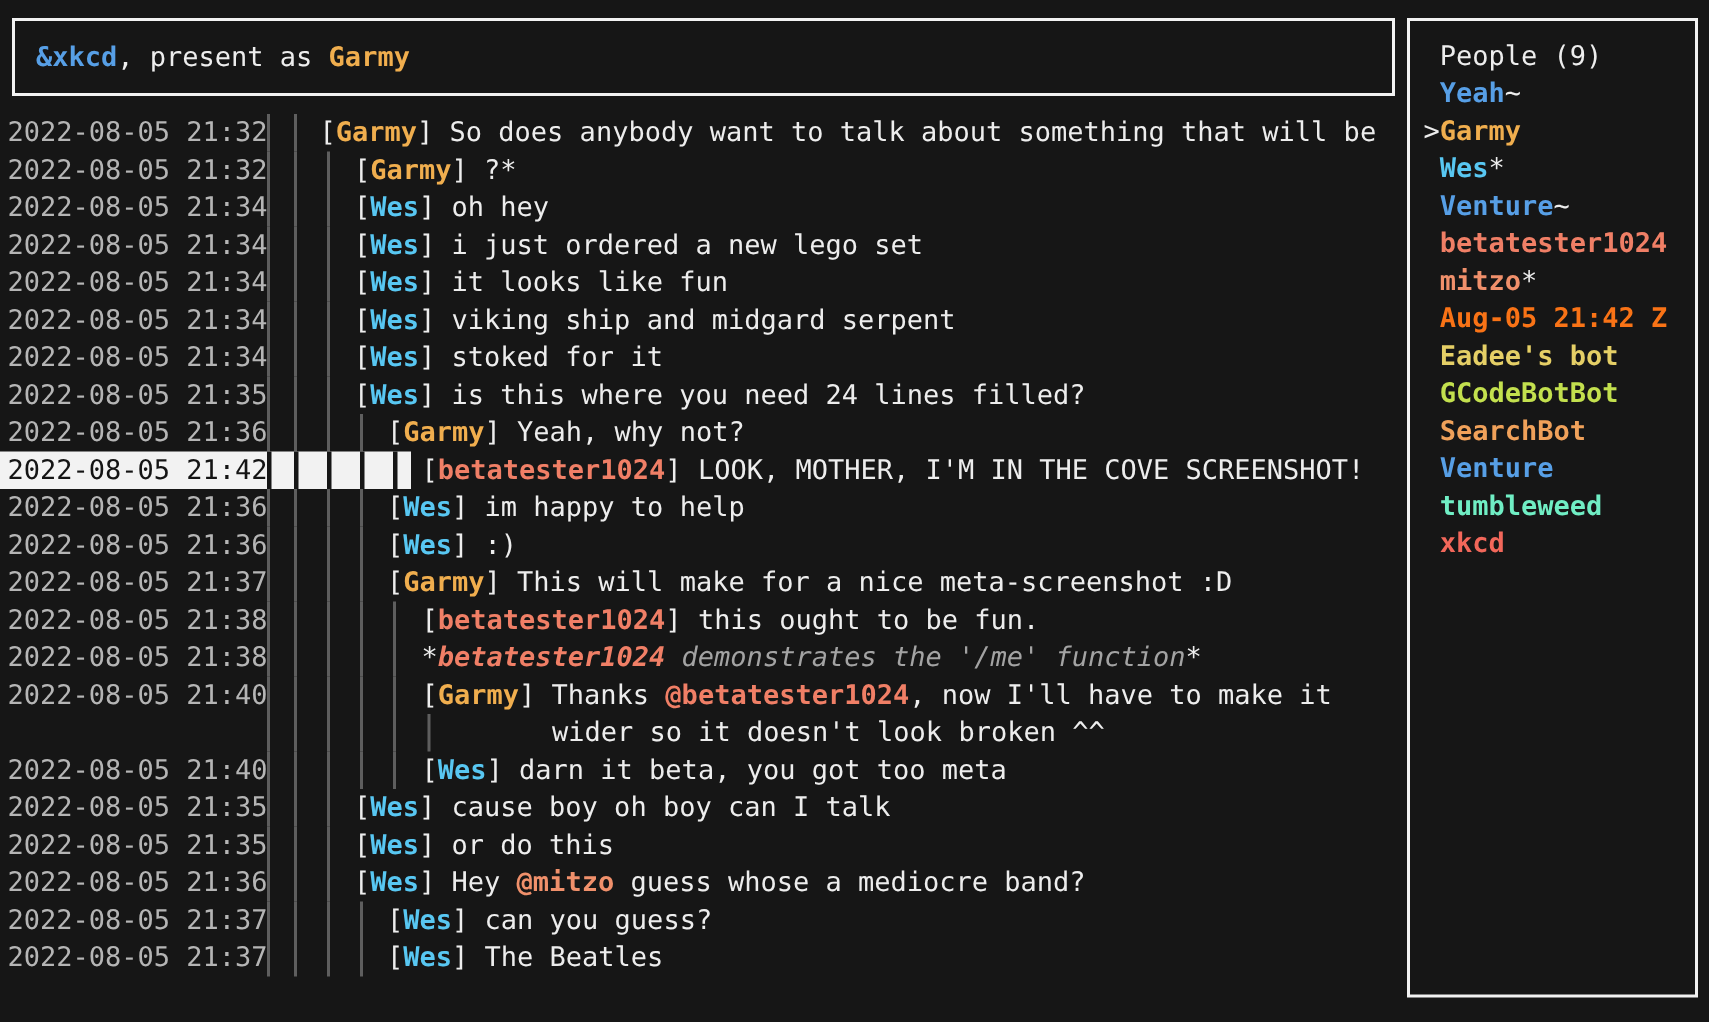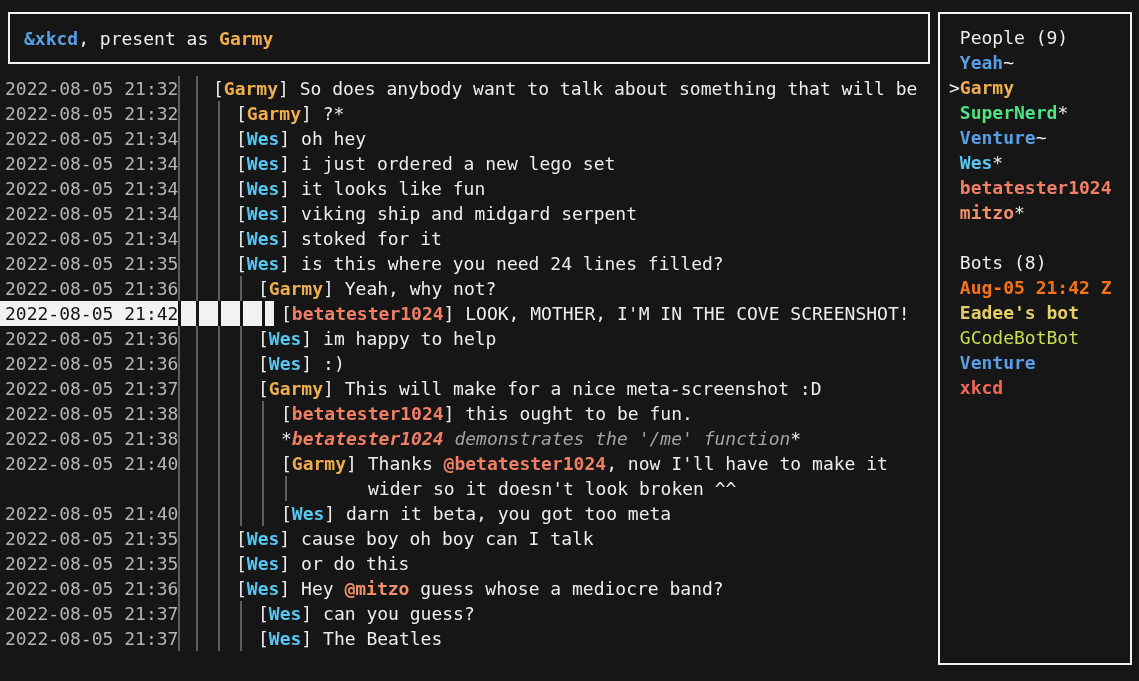--- a/index.html
+++ b/index.html
@@ -62,7 +62,6 @@
   <div id="people-list">
       <div class="side-line"><span class="pre"> </span><span style="color: rgb(87, 159, 230); font-weight: bold;">Yeah</span><span>~</span></div>
       <div class="side-line"><span class="pre">&gt;</span><span style="color: rgb(240, 174, 78); font-weight: bold;">Garmy</span></div>
-      <div class="side-line"><span class="pre"> </span><span style="color: rgb(77, 227, 131); font-weight: bold;">SuperNerd</span><span>*</span></div>
       <div class="side-line"><span class="pre"> </span><span style="color: rgb(87, 159, 230); font-weight: bold;">Venture</span><span>~</span></div>
       <div class="side-line"><span class="pre"> </span><span style="color: rgb(88, 199, 242); font-weight: bold;">Wes</span><span>*</span></div>
       <div class="side-line"><span class="pre"> </span><span style="color: rgb(240, 127, 102); font-weight: bold;">betatester1024</span></div>

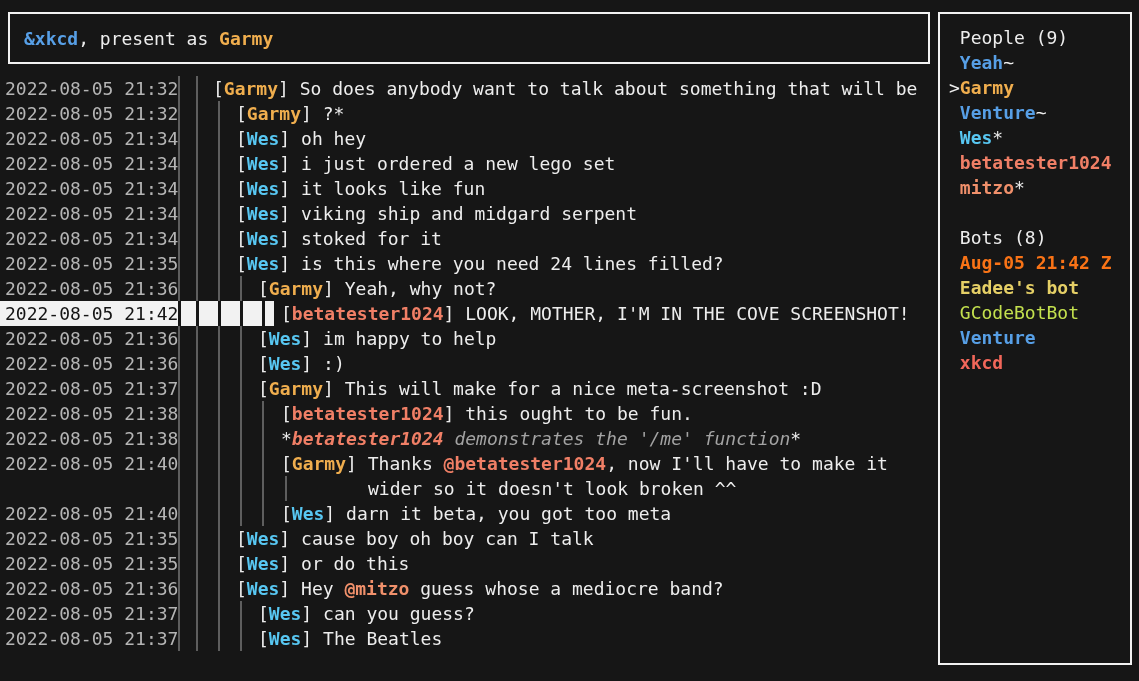--- a/index.html
+++ b/index.html
@@ -62,8 +62,8 @@
   <div id="people-list">
       <div class="side-line"><span class="pre"> </span><span style="color: rgb(87, 159, 230); font-weight: bold;">Yeah</span><span>~</span></div>
       <div class="side-line"><span class="pre">&gt;</span><span style="color: rgb(240, 174, 78); font-weight: bold;">Garmy</span></div>
+      <div class="side-line"><span class="pre"> </span><span style="color: rgb(88, 199, 242); font-weight: bold;">Wes</span><span>*</span></div>
       <div class="side-line"><span class="pre"> </span><span style="color: rgb(87, 159, 230); font-weight: bold;">Venture</span><span>~</span></div>
-      <div class="side-line"><span class="pre"> </span><span style="color: rgb(88, 199, 242); font-weight: bold;">Wes</span><span>*</span></div>
       <div class="side-line"><span class="pre"> </span><span style="color: rgb(240, 127, 102); font-weight: bold;">betatester1024</span></div>
       <div class="side-line"><span class="pre"> </span><span style="color: rgb(240, 144, 107); font-weight: bold;">mitzo</span><span>*</span></div>
     </div>

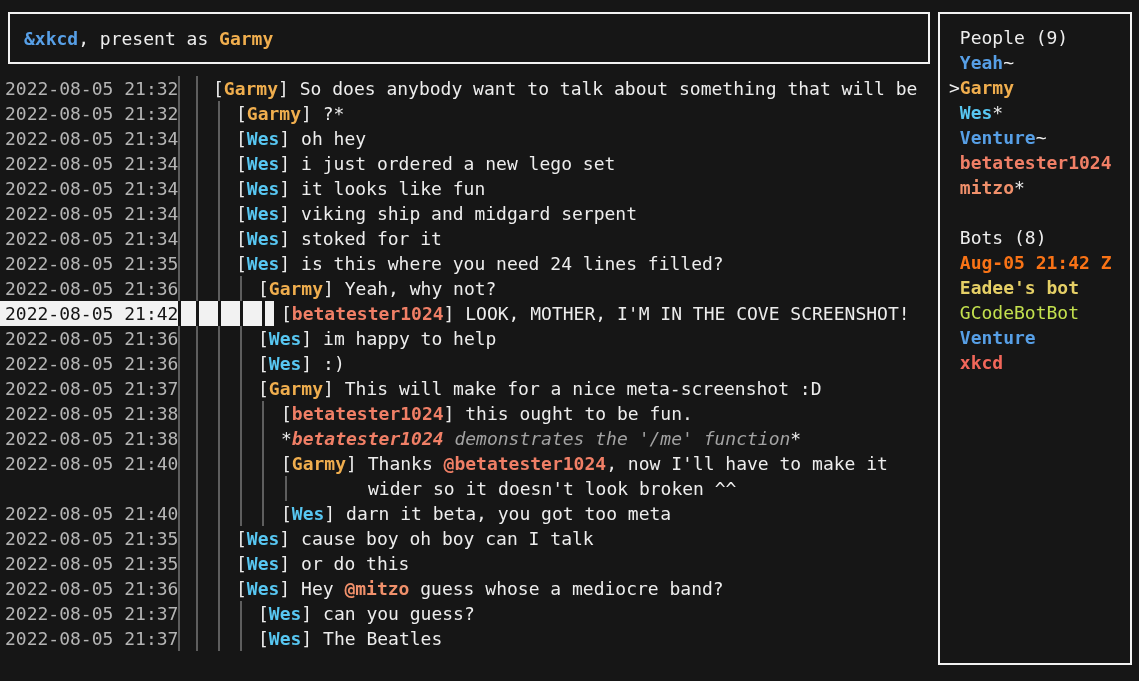--- a/index.html
+++ b/index.html
@@ -67,7 +67,6 @@
       <div class="side-line"><span class="pre"> </span><span style="color: rgb(240, 127, 102); font-weight: bold;">betatester1024</span></div>
       <div class="side-line"><span class="pre"> </span><span style="color: rgb(240, 144, 107); font-weight: bold;">mitzo</span><span>*</span></div>
     </div>
-  <div class="side-line" id="bots-title-line"><span class="pre"> </span><span class="side-title">Bots</span><span class="side-count"> (8)</span></div>
   <div id="bots-list">
       <div class="side-line"><span class="pre"> </span><span style="color: #f97316; font-weight: bold;">Aug-05 21:42 Z</span></div>
       <div class="side-line"><span class="pre"> </span><span style="color: rgb(229, 207, 102); font-weight: bold;">Eadee's bot</span></div>

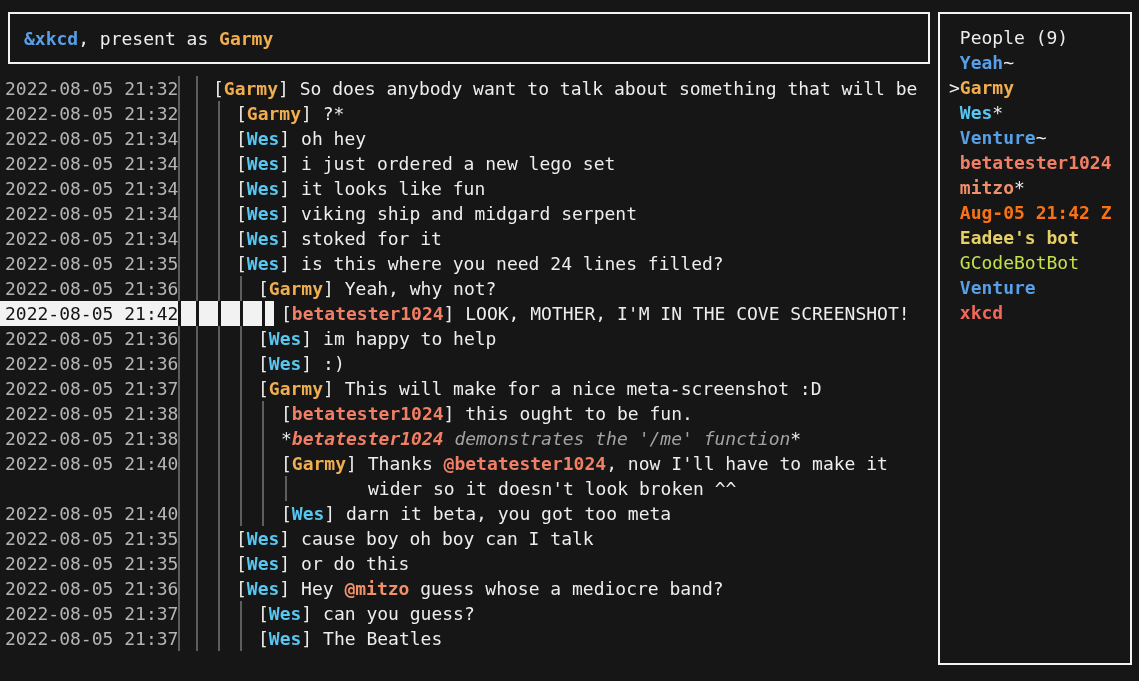--- a/index.html
+++ b/index.html
@@ -70,7 +70,7 @@
   <div id="bots-list">
       <div class="side-line"><span class="pre"> </span><span style="color: #f97316; font-weight: bold;">Aug-05 21:42 Z</span></div>
       <div class="side-line"><span class="pre"> </span><span style="color: rgb(229, 207, 102); font-weight: bold;">Eadee's bot</span></div>
-      <div class="side-line"><span class="pre"> </span><span style="color: rgb(195, 224, 78); font-weight: normal;">GCodeBotBot</span></div>
+      <div class="side-line"><span class="pre"> </span><span style="color: rgb(195, 224, 78); font-weight: bold;">GCodeBotBot</span></div>
       <div class="side-line"><span class="pre"> </span><span style="color: rgb(87, 159, 230); font-weight: bold;">Venture</span></div>
       <div class="side-line"><span class="pre"> </span><span style="color: rgb(242, 103, 90); font-weight: bold;">xkcd</span></div>
     </div>

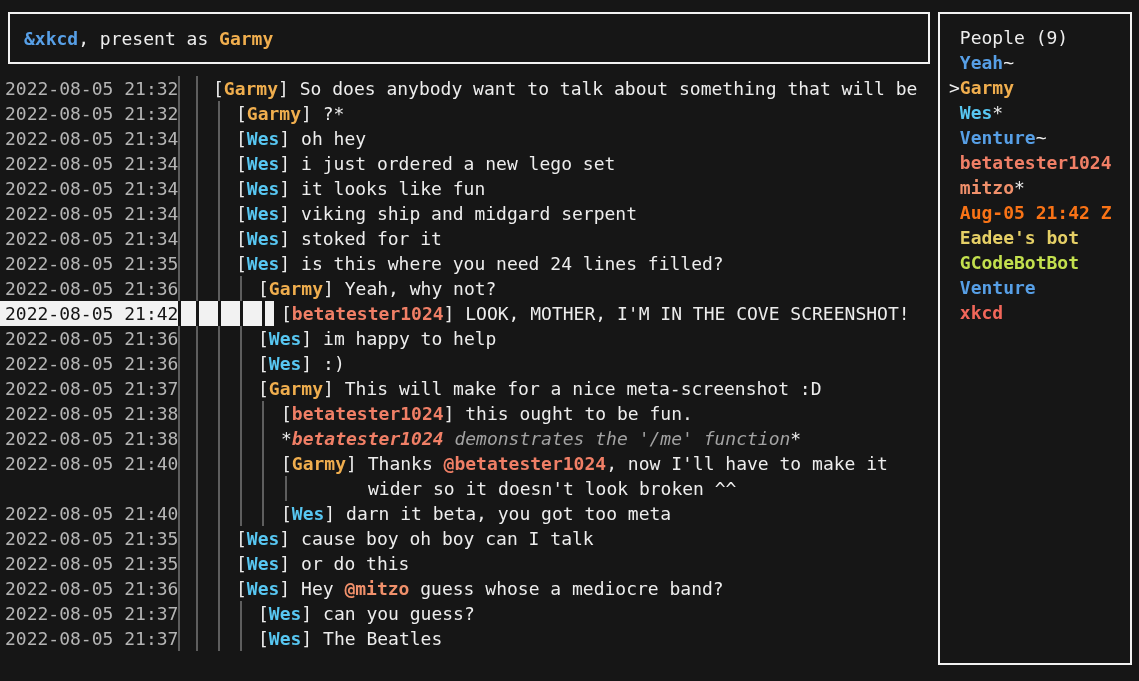--- a/index.html
+++ b/index.html
@@ -71,6 +71,7 @@
       <div class="side-line"><span class="pre"> </span><span style="color: #f97316; font-weight: bold;">Aug-05 21:42 Z</span></div>
       <div class="side-line"><span class="pre"> </span><span style="color: rgb(229, 207, 102); font-weight: bold;">Eadee's bot</span></div>
       <div class="side-line"><span class="pre"> </span><span style="color: rgb(195, 224, 78); font-weight: bold;">GCodeBotBot</span></div>
+      <div class="side-line"><span class="pre"> </span><span style="color: rgb(240, 161, 90); font-weight: bold;">SearchBot</span></div>
       <div class="side-line"><span class="pre"> </span><span style="color: rgb(87, 159, 230); font-weight: bold;">Venture</span></div>
       <div class="side-line"><span class="pre"> </span><span style="color: rgb(242, 103, 90); font-weight: bold;">xkcd</span></div>
     </div>

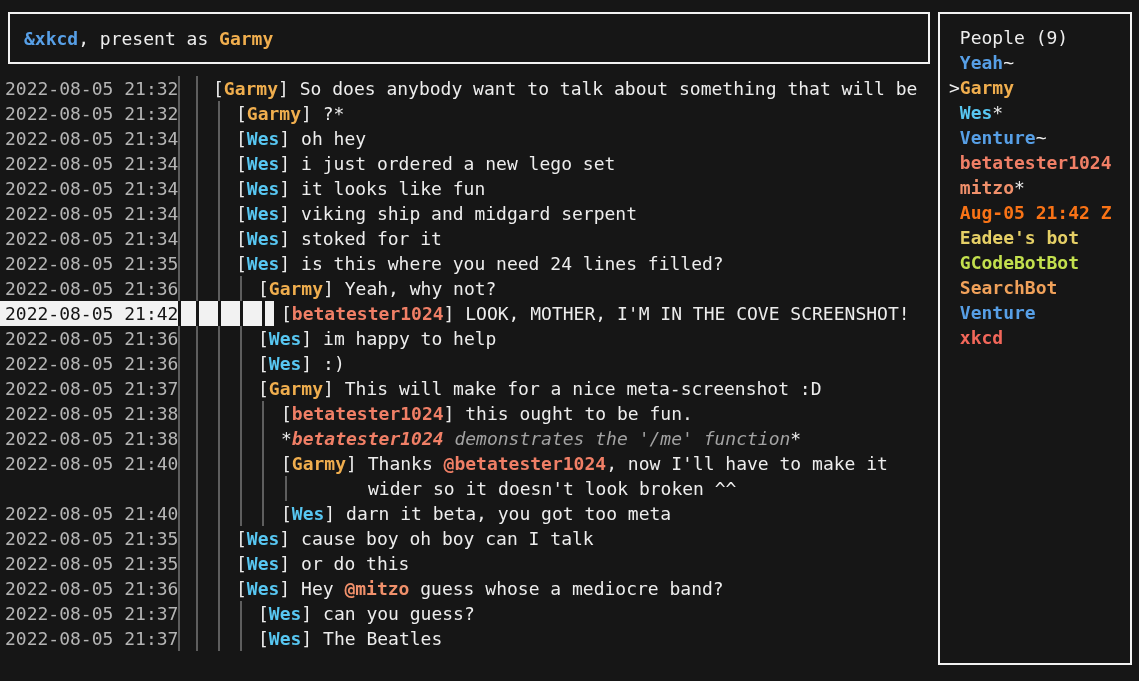--- a/index.html
+++ b/index.html
@@ -73,6 +73,7 @@
       <div class="side-line"><span class="pre"> </span><span style="color: rgb(195, 224, 78); font-weight: bold;">GCodeBotBot</span></div>
       <div class="side-line"><span class="pre"> </span><span style="color: rgb(240, 161, 90); font-weight: bold;">SearchBot</span></div>
       <div class="side-line"><span class="pre"> </span><span style="color: rgb(87, 159, 230); font-weight: bold;">Venture</span></div>
+      <div class="side-line"><span class="pre"> </span><span style="color: rgb(112, 238, 196); font-weight: bold;">tumbleweed</span></div>
       <div class="side-line"><span class="pre"> </span><span style="color: rgb(242, 103, 90); font-weight: bold;">xkcd</span></div>
     </div>
 </div>

